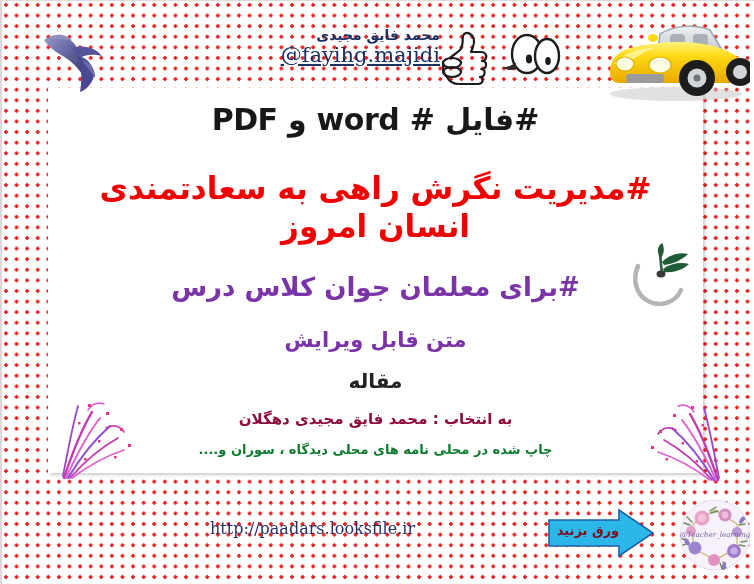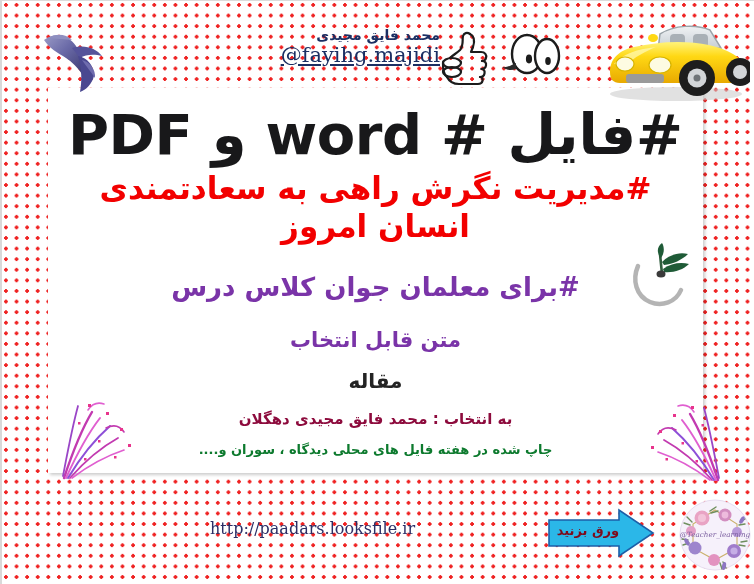--- a/index.html
+++ b/index.html
@@ -91,7 +91,7 @@
     position: absolute;
     left: 0; right: 0;
     top: 14px;
-    font-size: 56px;
+    font-size: 30px;
     font-weight: 700;
     color: #18181a;
     letter-spacing: -0.5px;

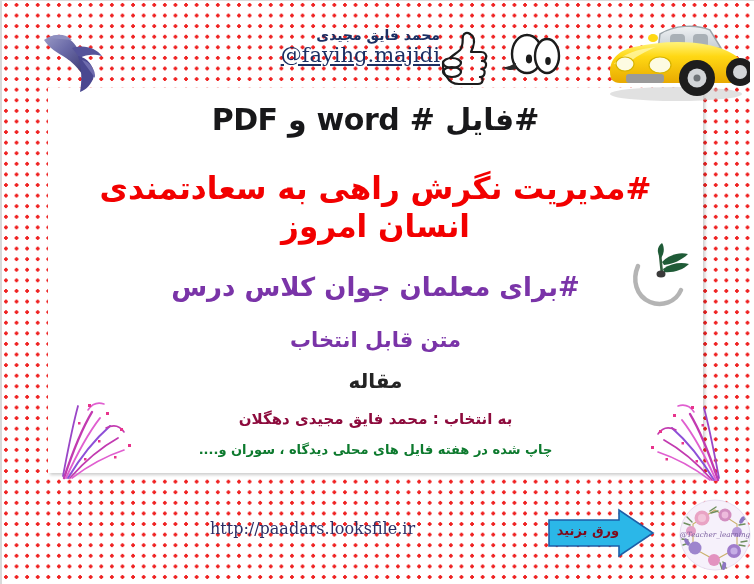--- a/index.html
+++ b/index.html
@@ -370,7 +370,7 @@
     <div class="line" id="title-main">#فایل # word و PDF</div>
     <div class="line" id="heading-red">#مدیریت نگرش راهی به سعادتمندی انسان امروز</div>
     <div class="line" id="subhead-purple">#برای معلمان جوان کلاس درس</div>
-    <div class="line" id="editable-purple">متن قابل انتخاب</div>
+    <div class="line" id="editable-purple">متن قابل ویرایش</div>
     <div class="line" id="doc-type">مقاله</div>
     <div class="line" id="credit-maroon">به انتخاب : محمد فایق مجیدی دهگلان</div>
     <div class="line" id="published-green">چاپ شده در هفته فایل های محلی دیدگاه ، سوران و....</div>

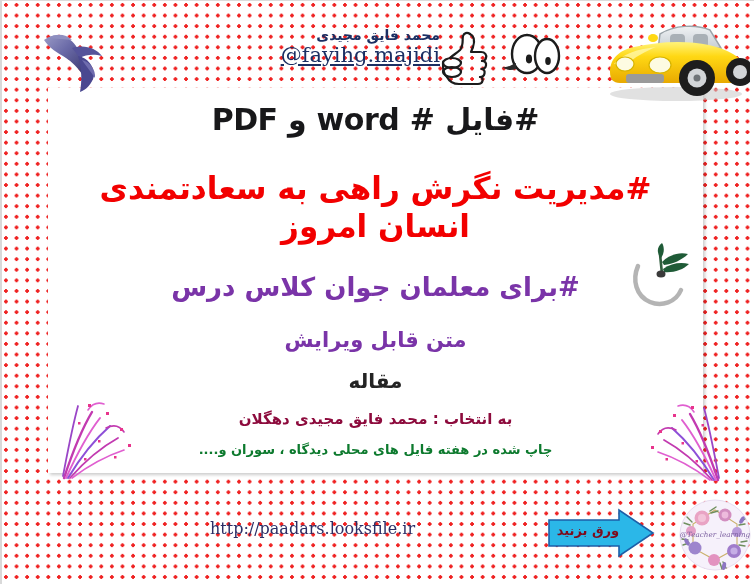--- a/index.html
+++ b/index.html
@@ -373,7 +373,7 @@
     <div class="line" id="editable-purple">متن قابل ویرایش</div>
     <div class="line" id="doc-type">مقاله</div>
     <div class="line" id="credit-maroon">به انتخاب : محمد فایق مجیدی دهگلان</div>
-    <div class="line" id="published-green">چاپ شده در هفته فایل های محلی دیدگاه ، سوران و....</div>
+    <div class="line" id="published-green">چاپ شده در محلی نامه های محلی دیدگاه ، سوران و....</div>
   </div>
 
   <div id="site-url">http://paadars.looksfile.ir</div>

